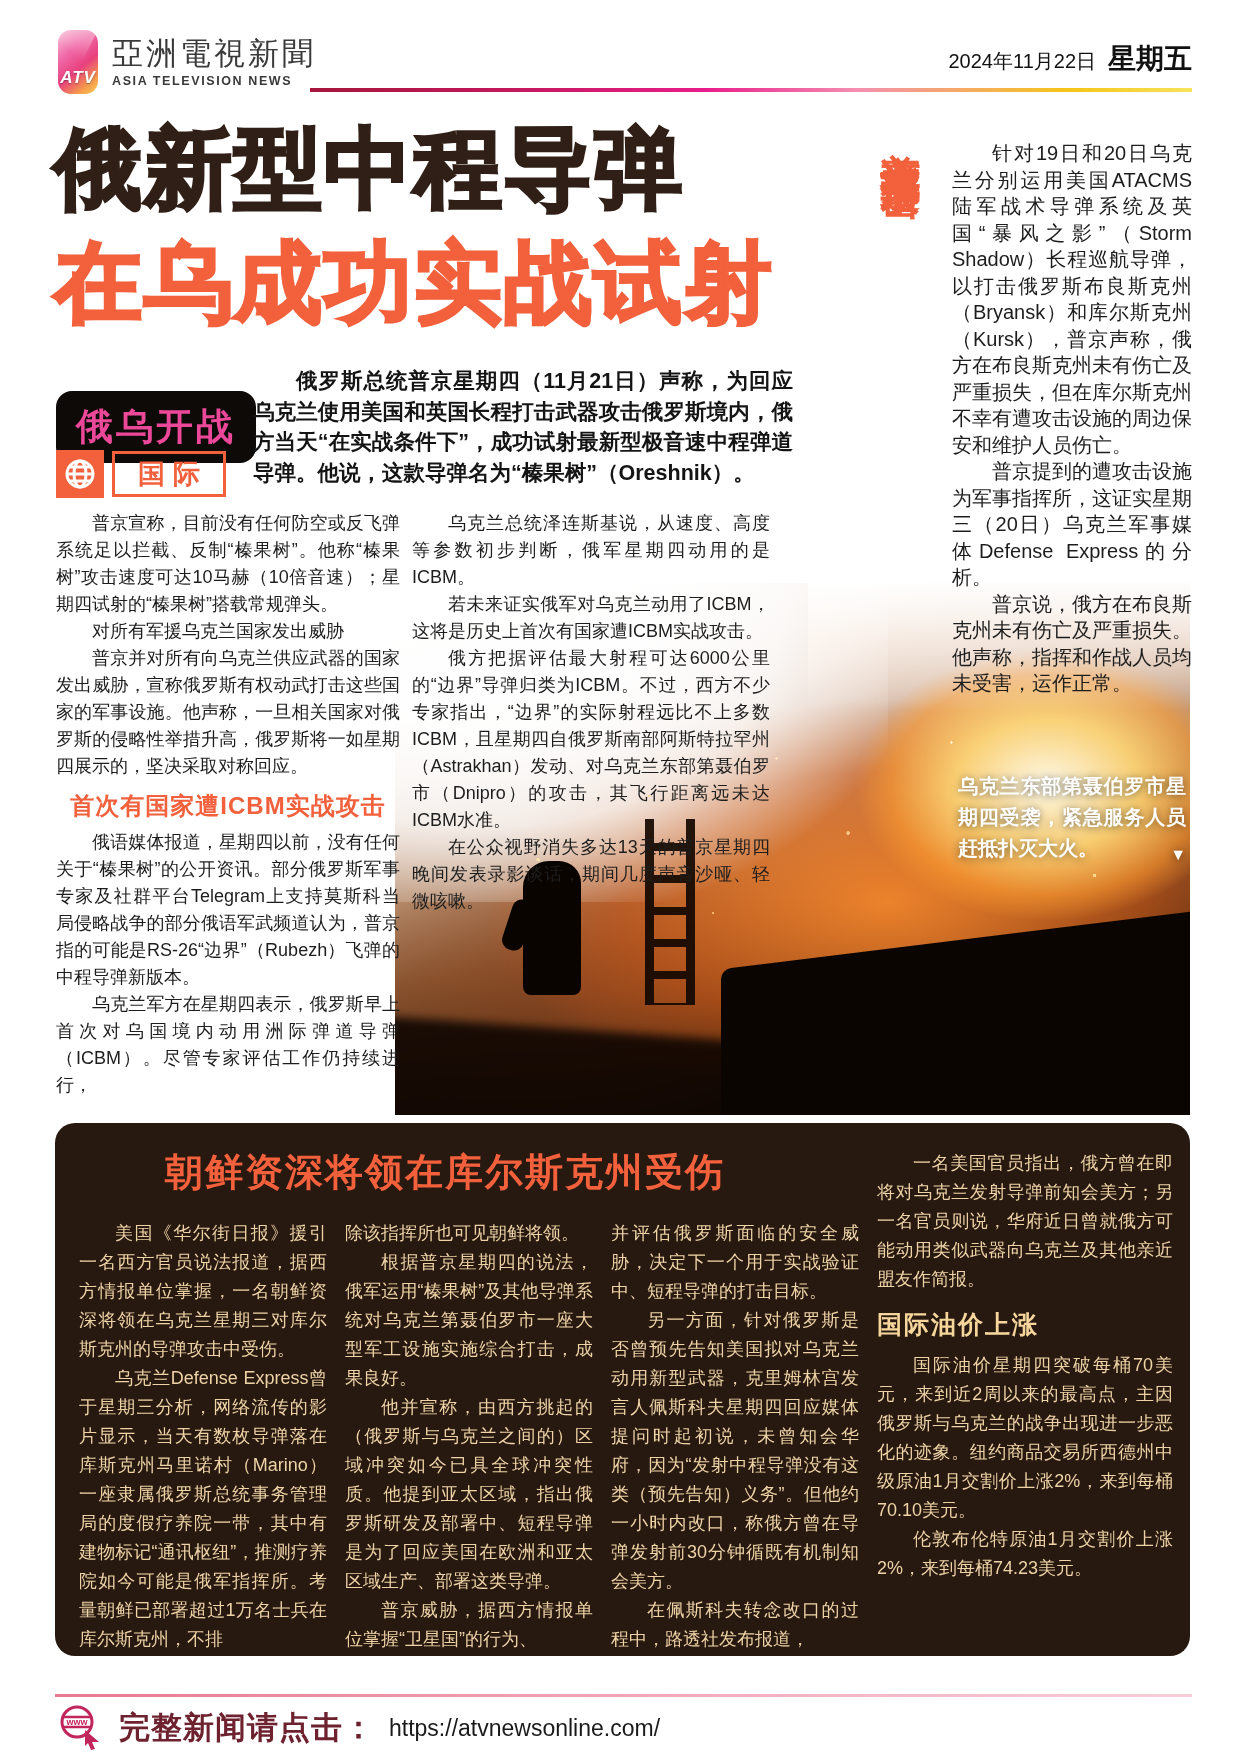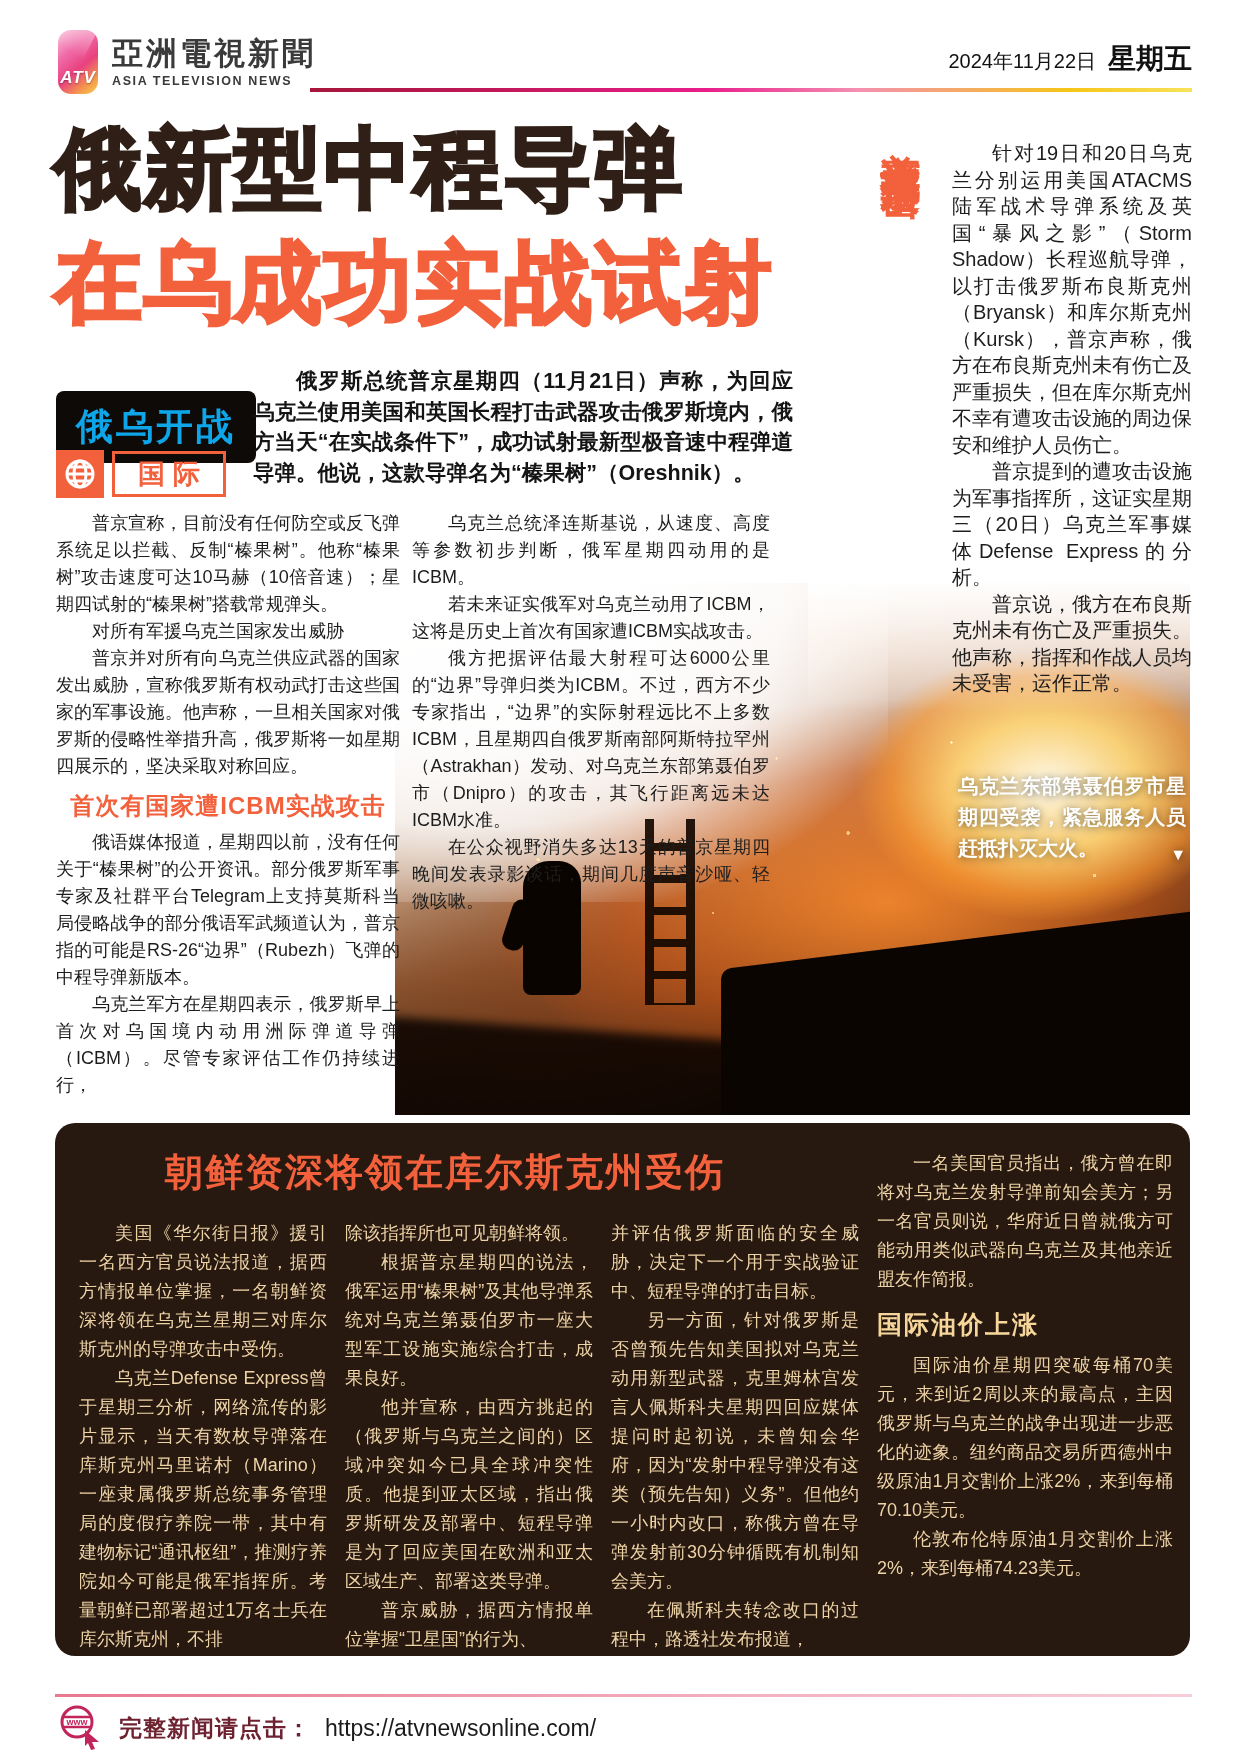--- a/index.html
+++ b/index.html
@@ -19,7 +19,7 @@
        clip-path:polygon(0 0,100% 0,55% 55%,0 70%);}
   .gem span{position:absolute;left:0;right:0;bottom:6px;text-align:center;color:#fff;
        font-weight:900;font-style:italic;font-size:17px;letter-spacing:1px;text-shadow:0 1px 2px rgba(0,0,0,.35);}
-  .mast-cn{font-size:31px;font-weight:700;color:#3a3a3a;letter-spacing:3px;line-height:34px;}
+  .mast-cn{font-size:31px;font-weight:400;color:#3a3a3a;letter-spacing:3px;line-height:34px;}
   .mast-en{font-size:12.5px;font-weight:700;color:#3a3a3a;letter-spacing:1.6px;margin-top:3px;}
   .head-date{right:58px;top:40px;display:flex;align-items:baseline;gap:12px;}
   .date-txt{font-size:20px;color:#111;}

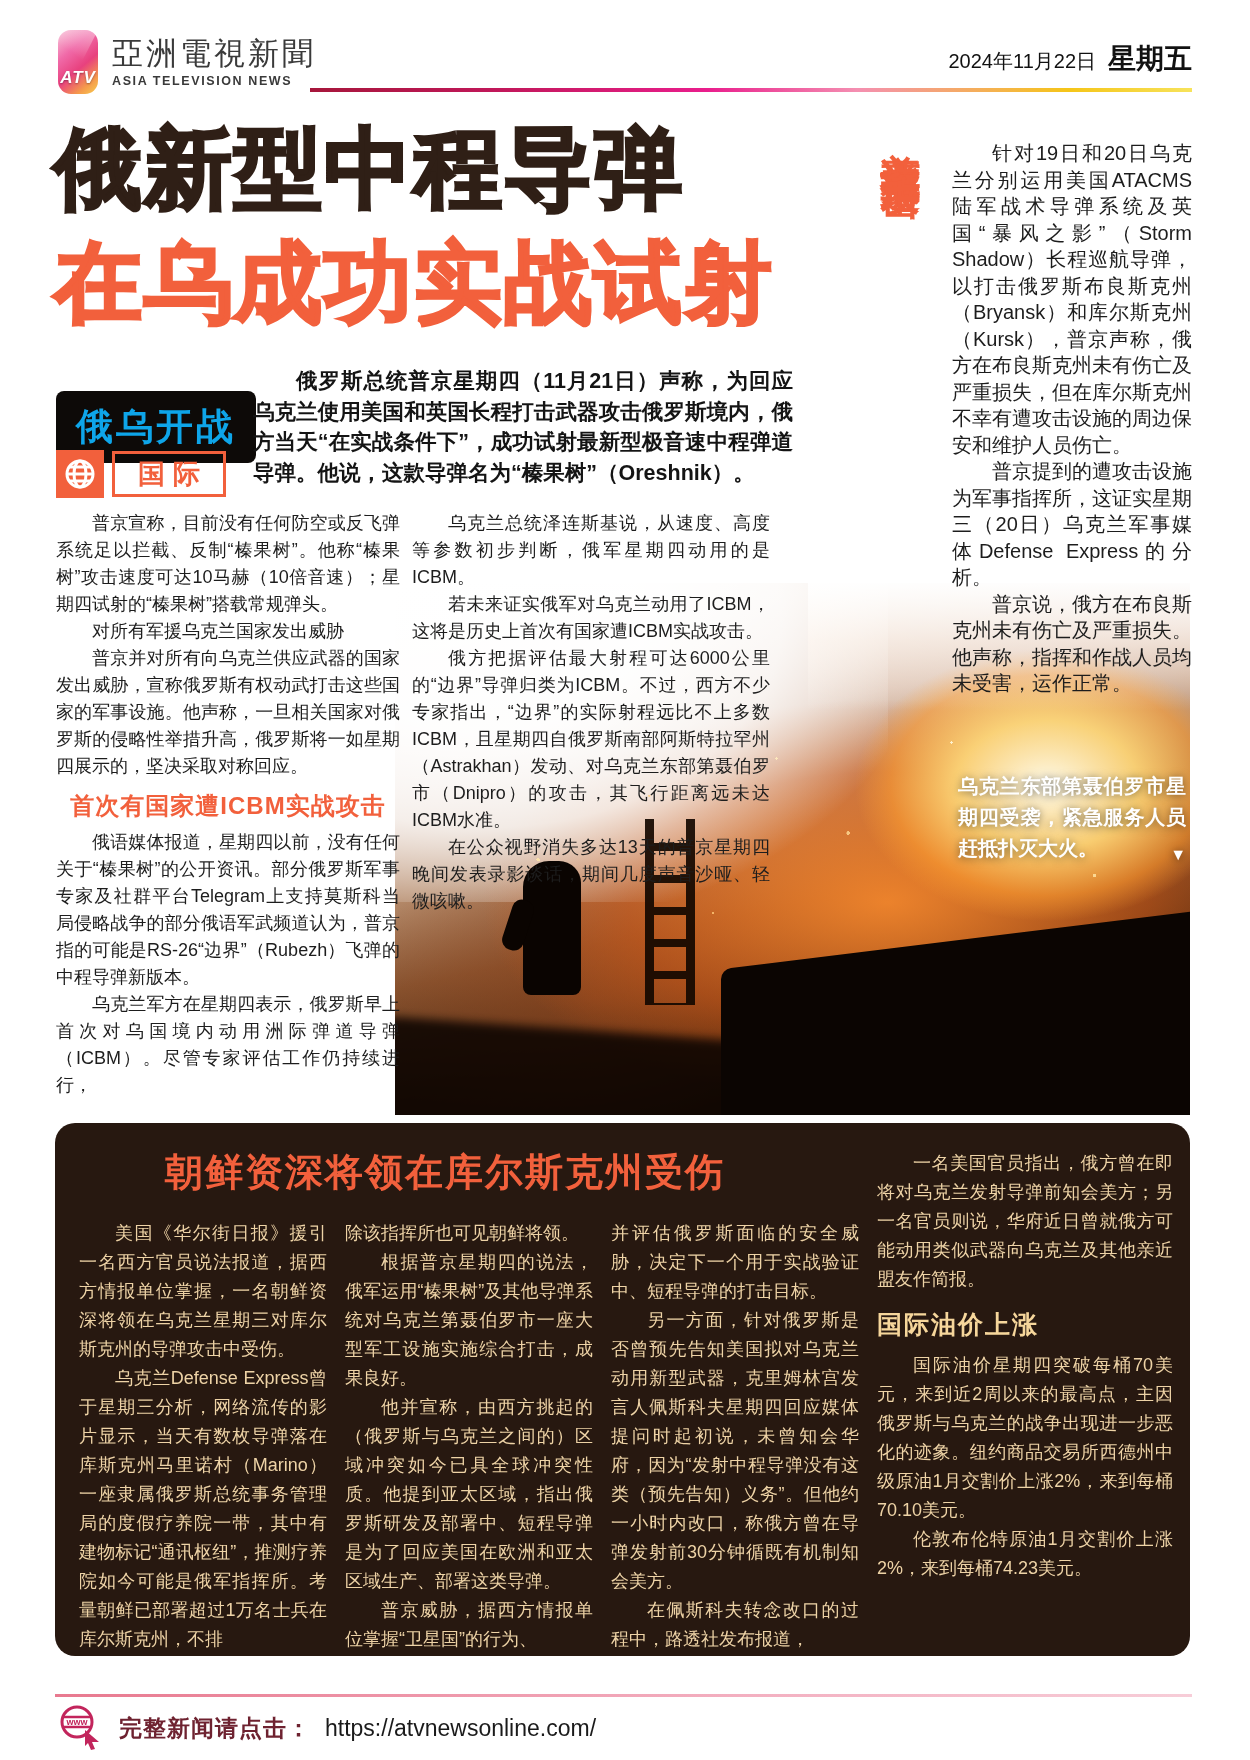--- a/index.html
+++ b/index.html
@@ -32,8 +32,8 @@
   .hl1{font-size:88px;color:#2f1f16;-webkit-text-stroke:3px #2f1f16;}
   .hl2{font-size:88px;color:#f2603c;-webkit-text-stroke:3px #f2603c;}
 
-  .war-tag{left:56px;top:391px;background:#0d0a08;color:#0ea5e9;font-size:37px;font-weight:900;
-       padding:11px 20px;border-radius:8px;letter-spacing:3px;font-family:Liberation Mono, monospace;}
+  .war-tag{left:56px;top:391px;background:#0d0a08;color:#ec4899;font-size:37px;font-weight:900;
+       padding:11px 20px;border-radius:16px;letter-spacing:3px;font-family:Liberation Mono, monospace;}
   .cat-tag{left:56px;top:450px;display:flex;align-items:center;}
   .cat-globe{width:48px;height:48px;background:#f2603c;display:flex;align-items:center;justify-content:center;}
   .cat-label{margin-left:8px;width:100px;height:40px;border:3px solid #f2603c;color:#f2603c;

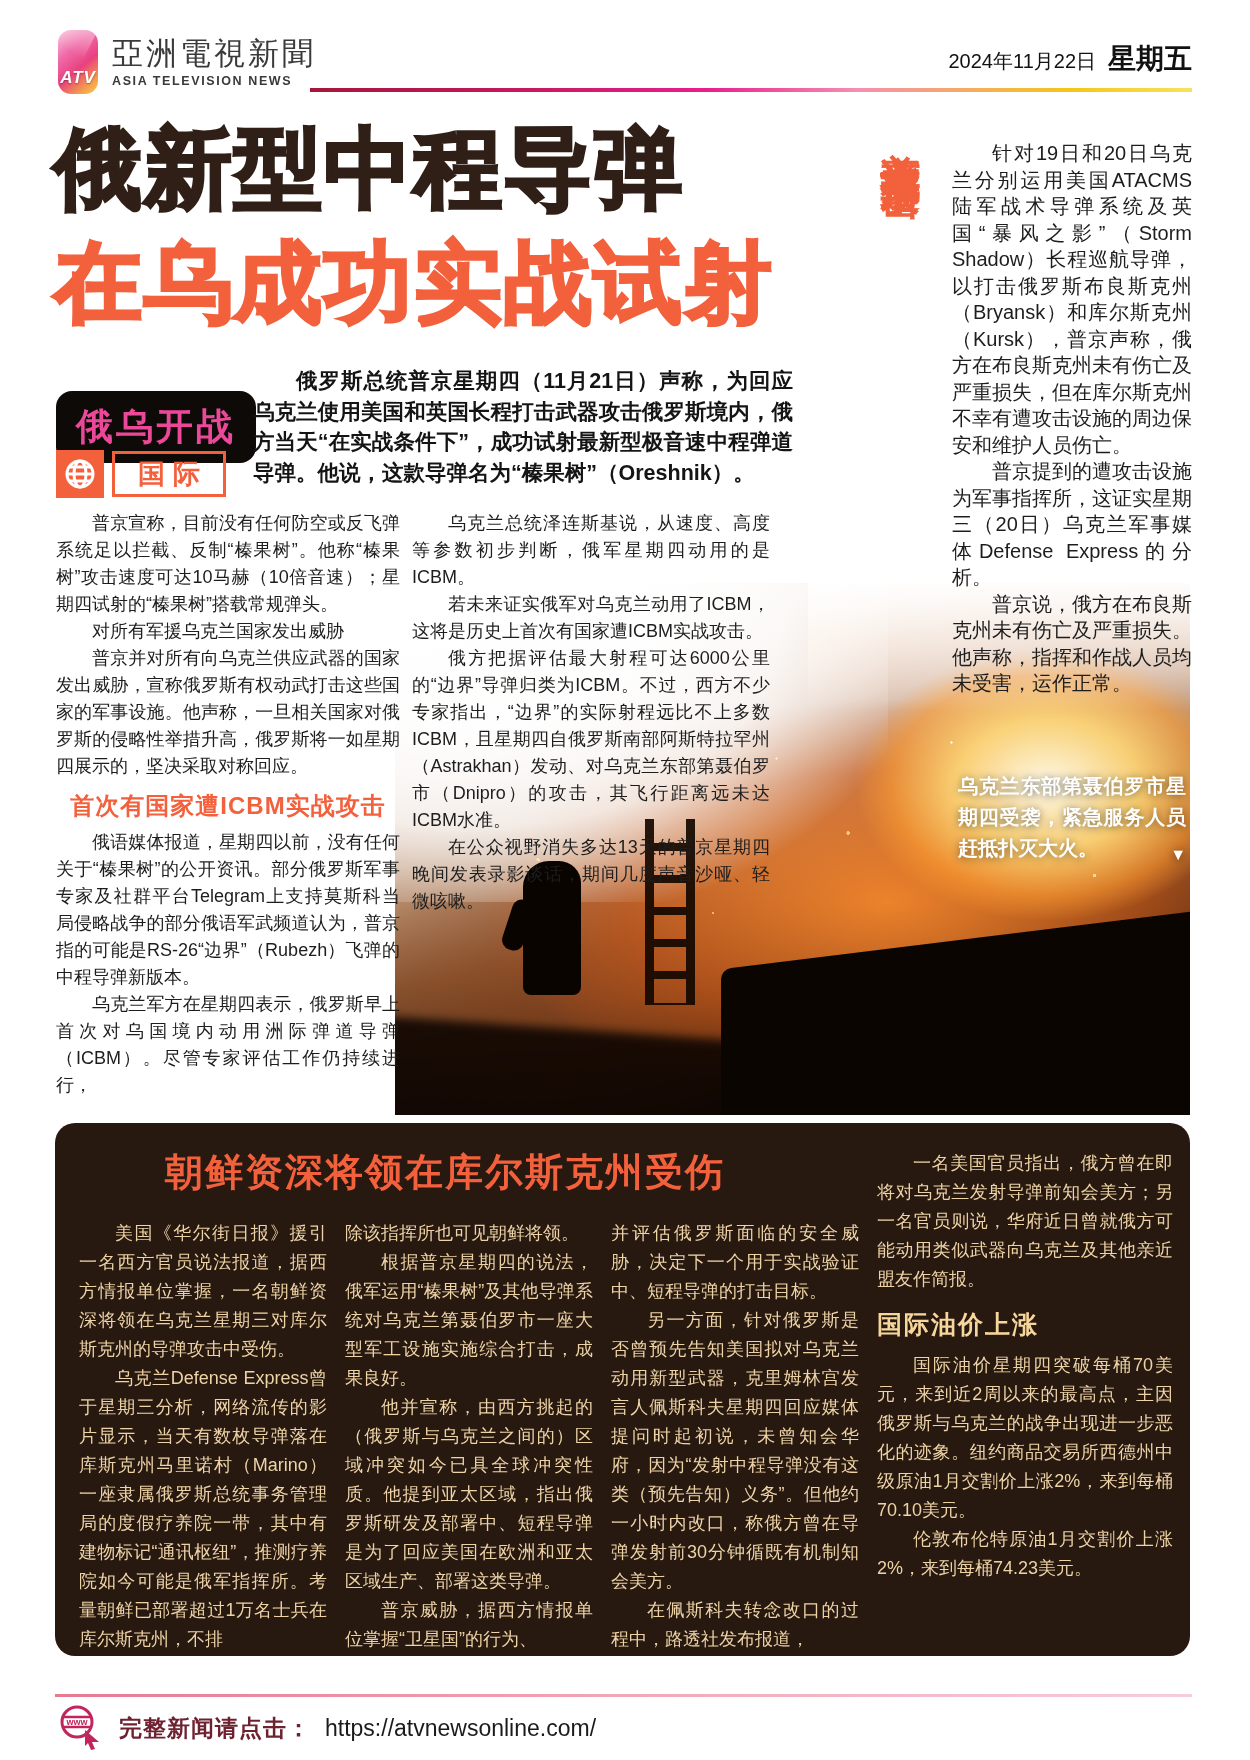--- a/index.html
+++ b/index.html
@@ -108,7 +108,7 @@
   .foot-rule{left:55px;right:58px;top:1694px;height:3px;
     background:linear-gradient(90deg,#e8798f,#f3afc0 60%,#f7cdd8);}
   .footer{left:55px;top:1702px;display:flex;align-items:center;height:52px;}
-  .foot-label{font-size:23px;font-weight:700;color:#6e2230;margin-left:16px;letter-spacing:1px;}
+  .foot-label{font-size:31px;font-weight:700;color:#6e2230;margin-left:16px;letter-spacing:1px;}
   .foot-url{font-size:23px;color:#1a1a1a;margin-left:14px;text-decoration:none;}
 </style>
 </head>

